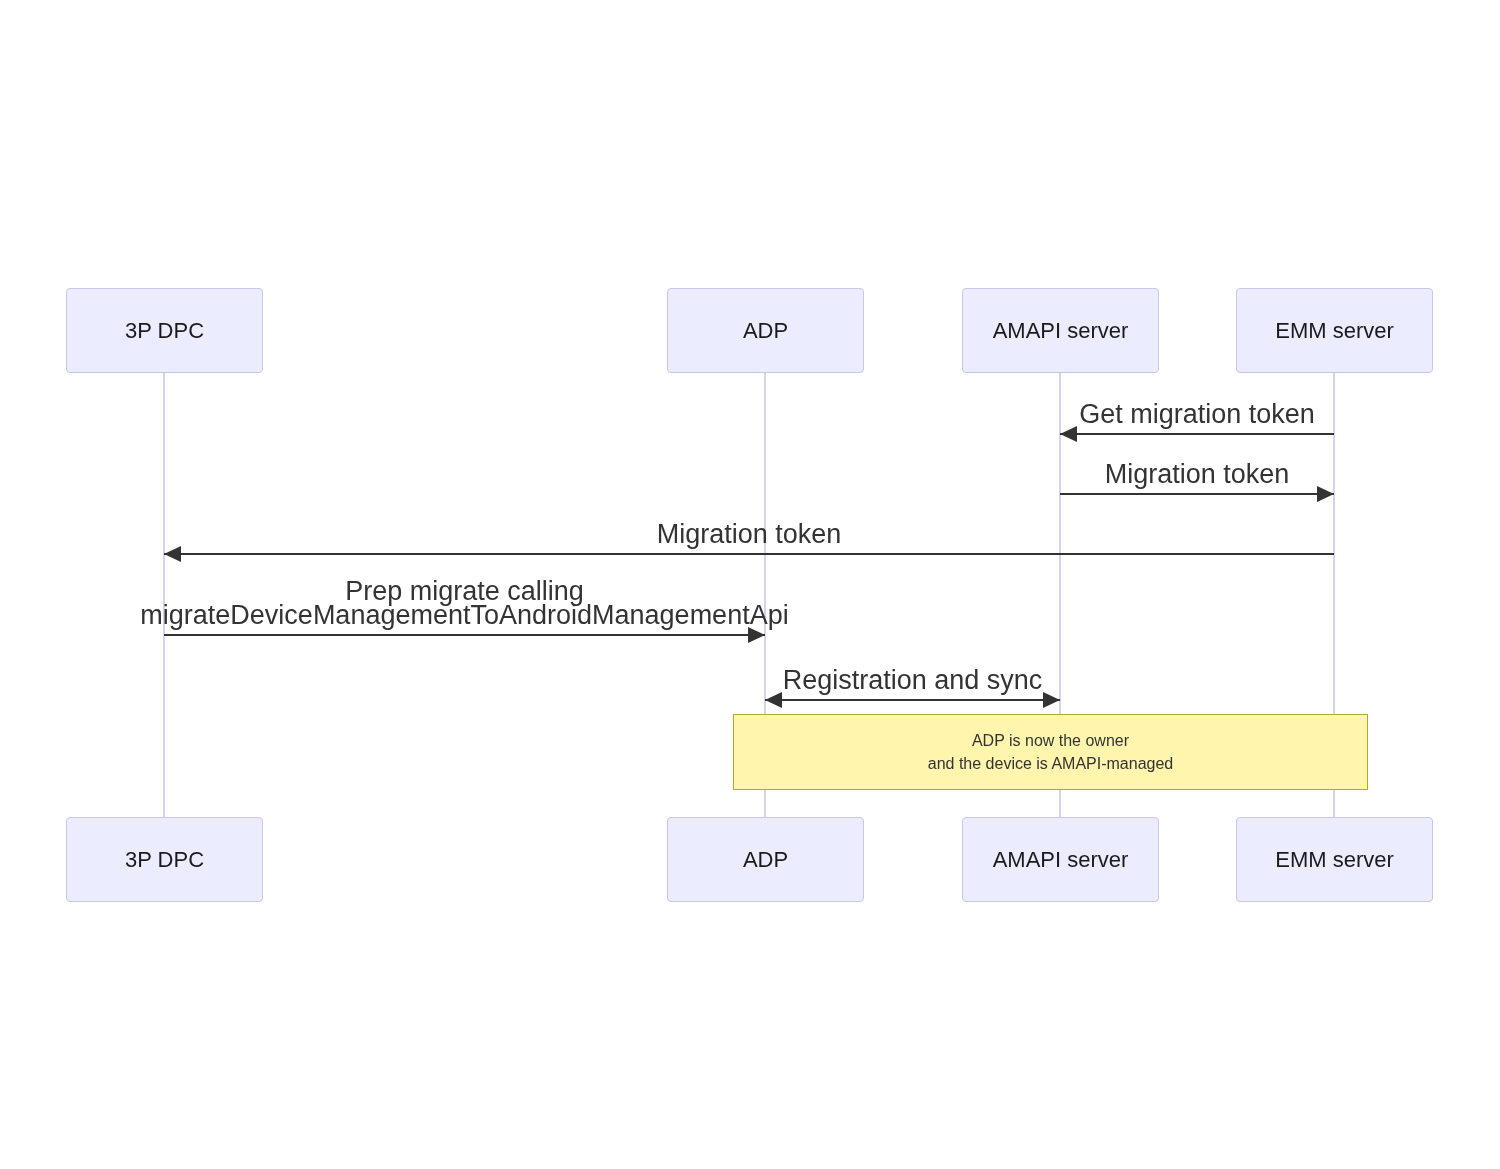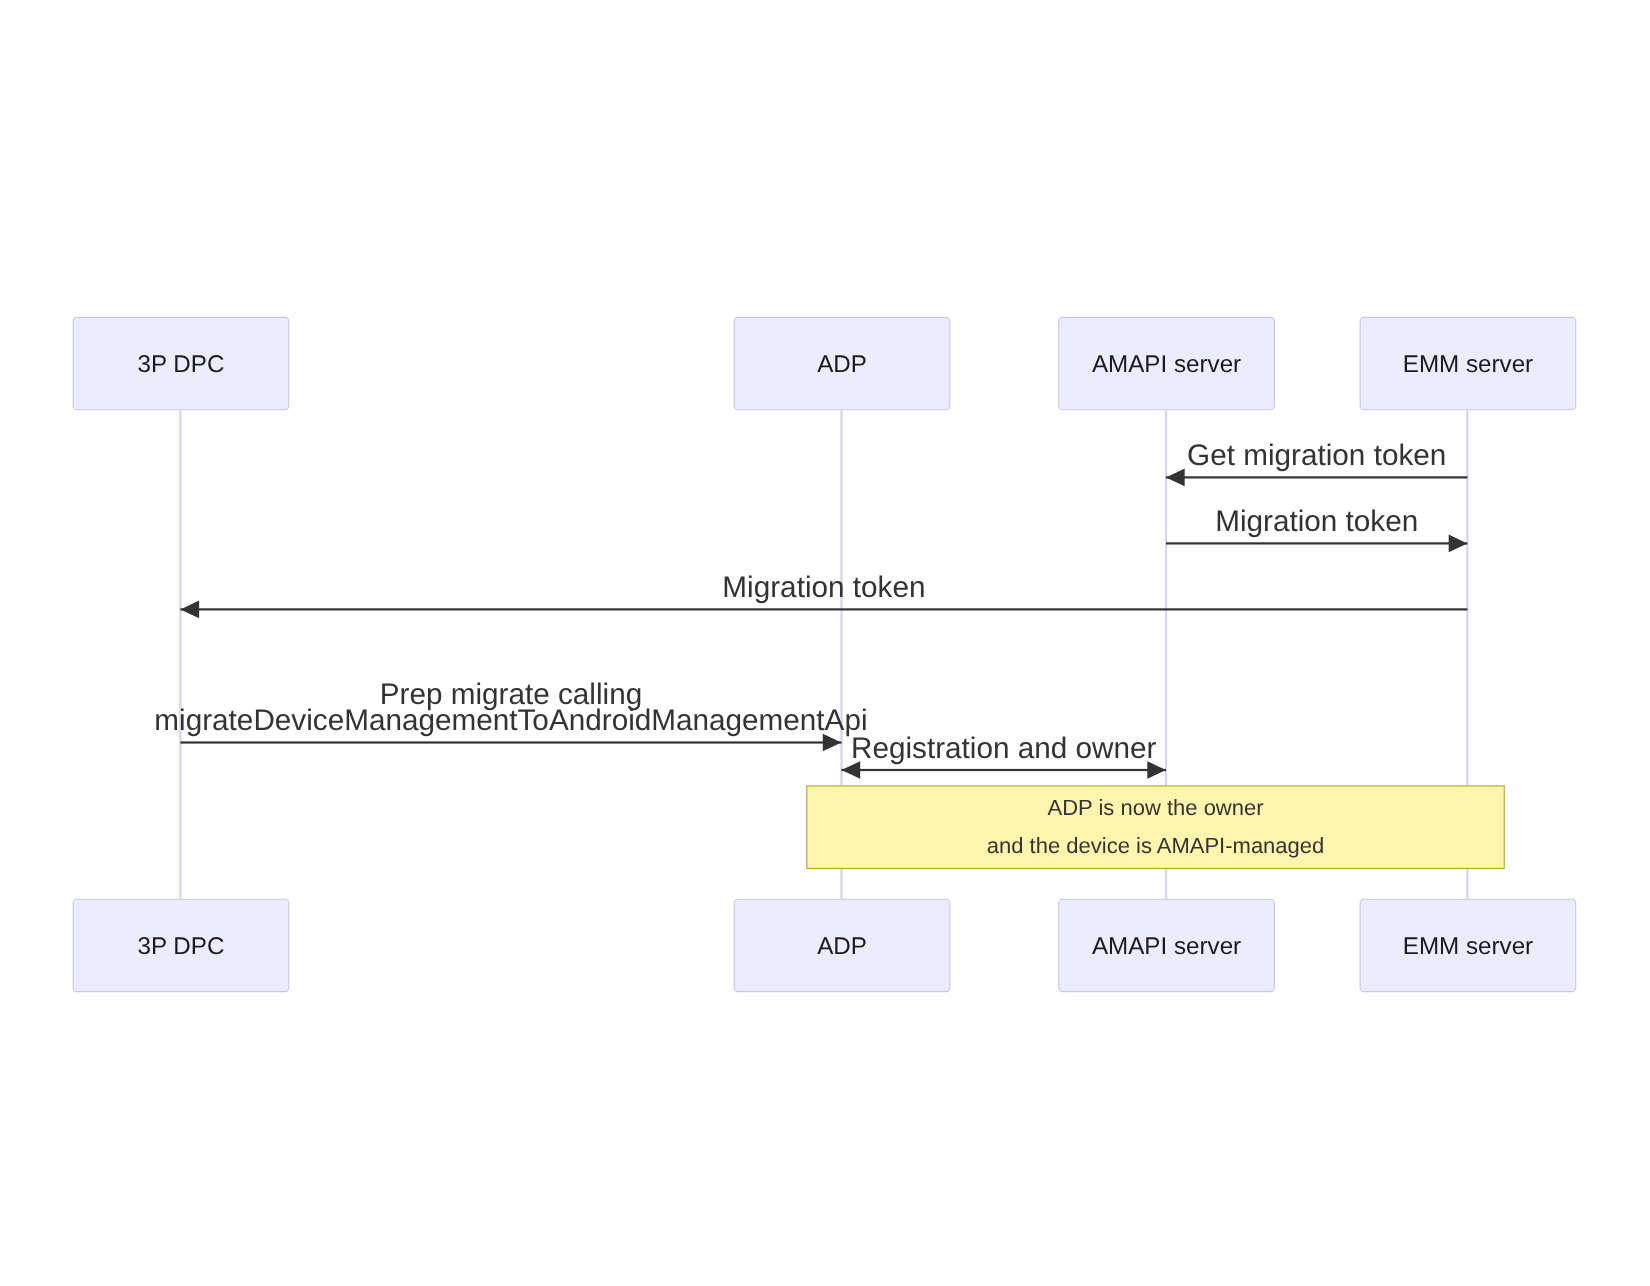--- a/index.html
+++ b/index.html
@@ -139,7 +139,7 @@
     <div class="arrow-l"></div>
   </div>
 
-  <div class="msg" style="left:164px;top:662px;width:601px">
+  <div class="msg" style="left:164px;top:622px;width:601px">
     <div class="label">Prep migrate calling
 migrateDeviceManagementToAndroidManagementApi</div>
     <div class="arrow-r"></div>

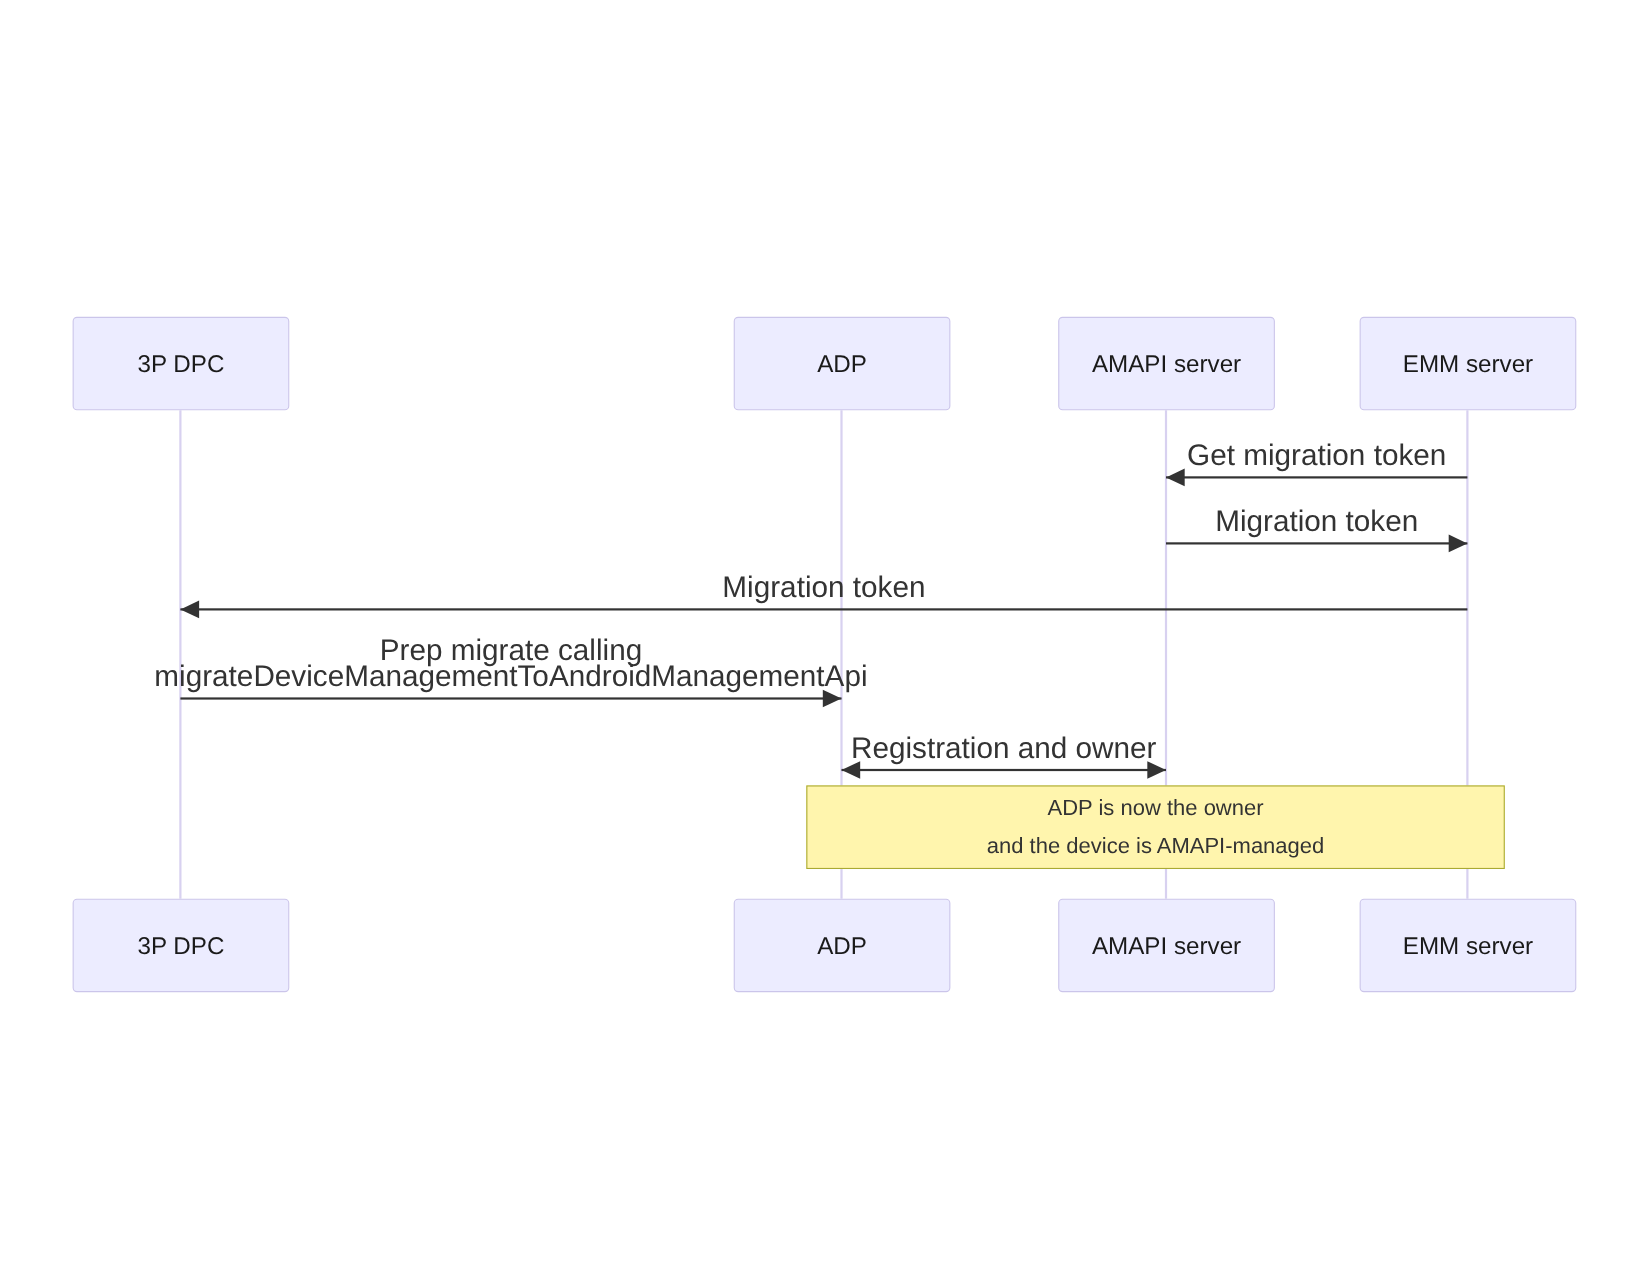--- a/index.html
+++ b/index.html
@@ -146,7 +146,7 @@
   </div>
 
   <div class="msg" style="left:765px;top:687px;width:295px">
-    <div class="label">Registration and owner</div>
+    <div class="label">Registration and sync</div>
     <div class="arrow-l"></div>
     <div class="arrow-r"></div>
   </div>

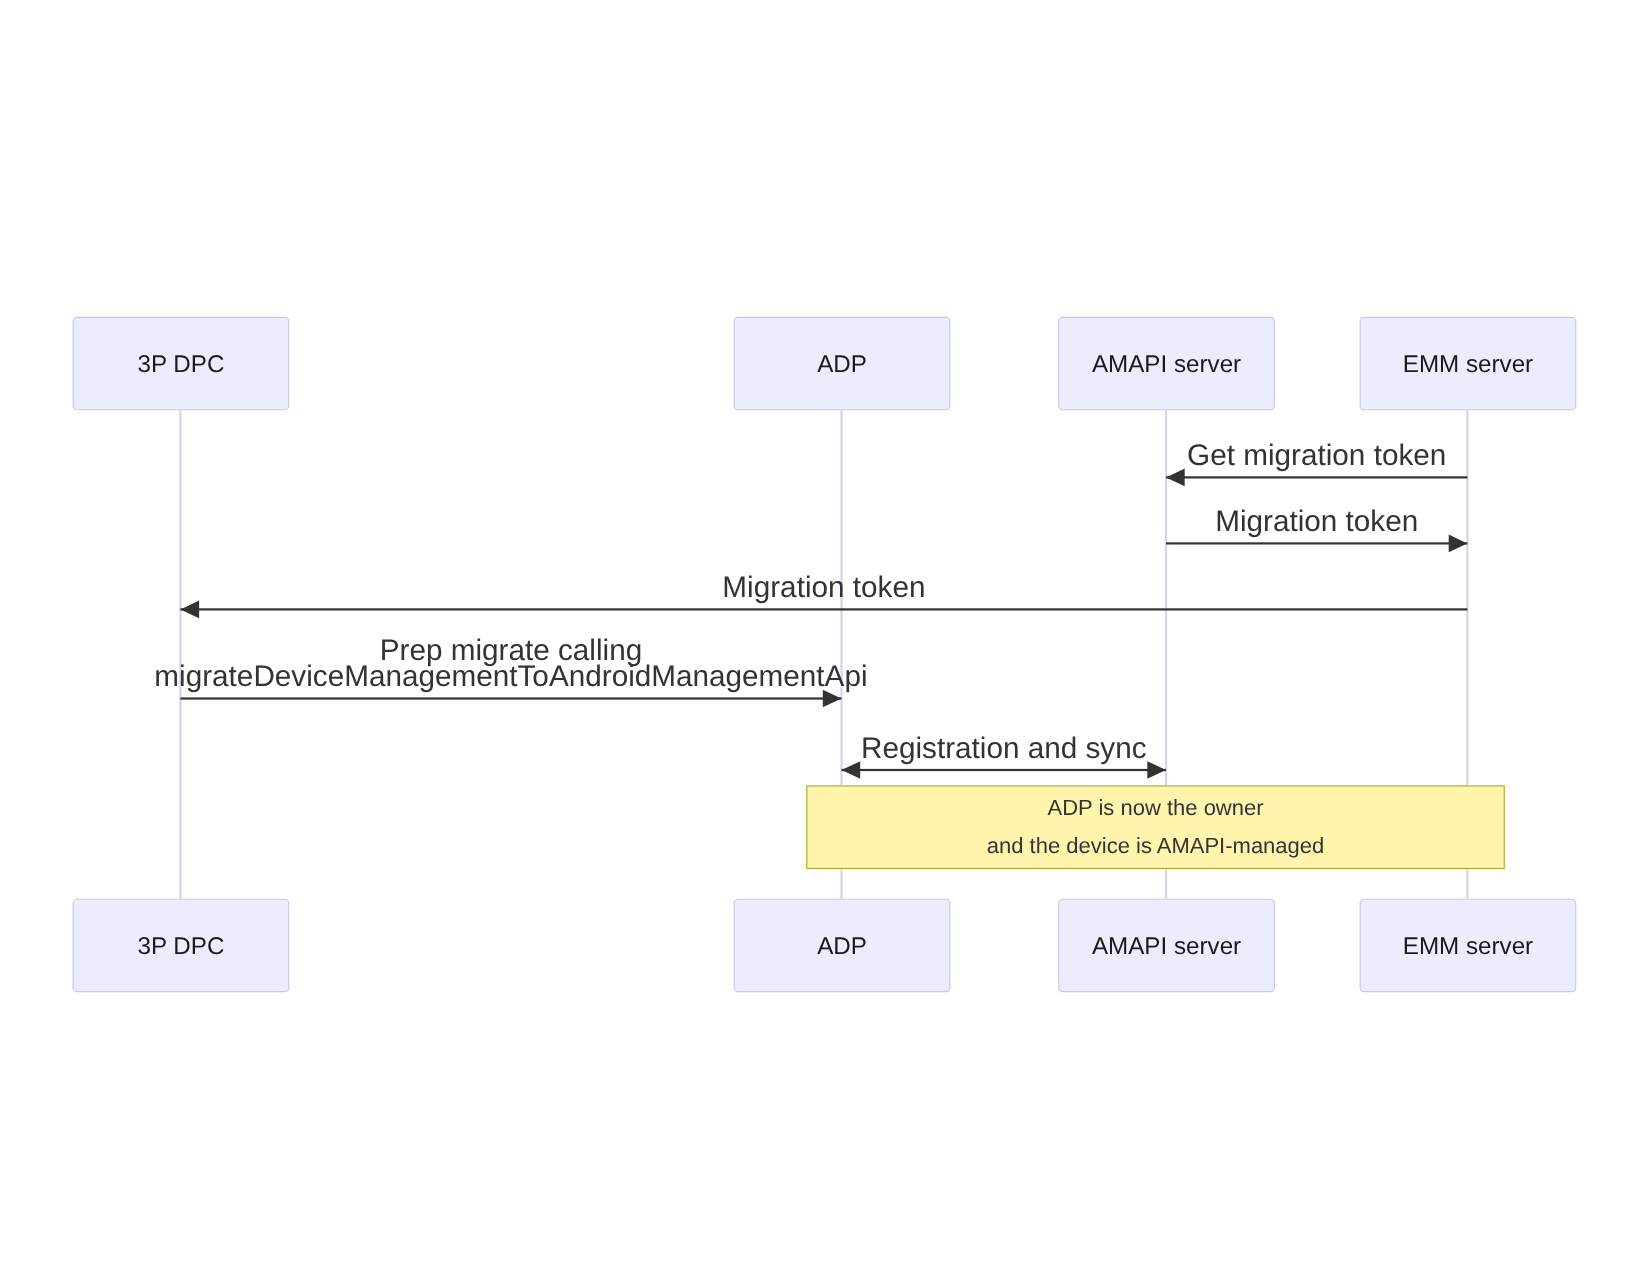--- a/index.html
+++ b/index.html
@@ -96,8 +96,8 @@
   .note .note-text {
     text-align: center;
     white-space: pre-line;
-    font-size: 20px;
-    line-height: 34px;
+    font-size: 16px;
+    line-height: 23px;
     color: var(--text);
   }
 </style>

